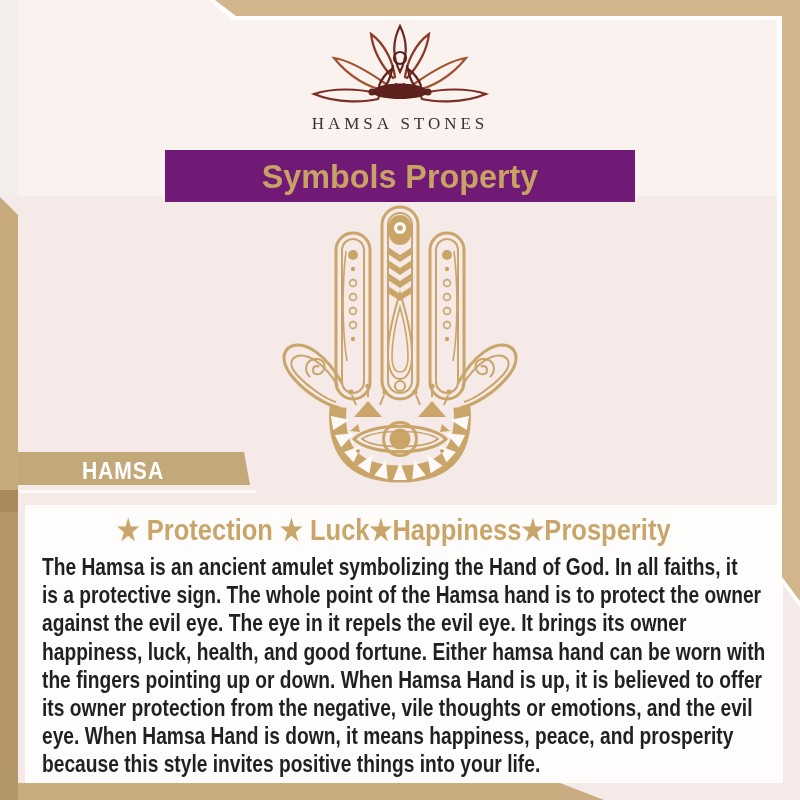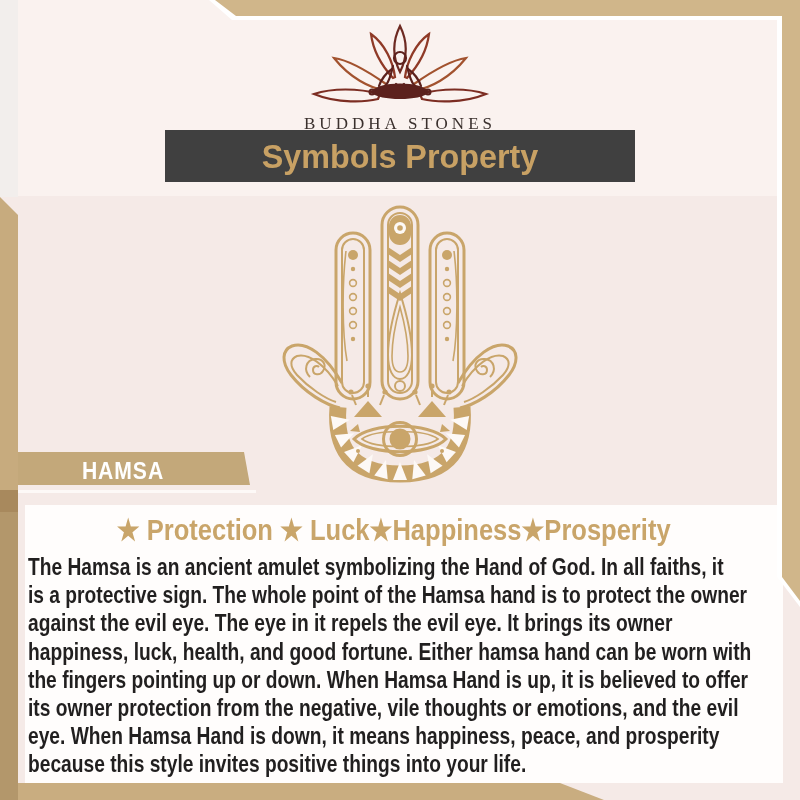--- a/index.html
+++ b/index.html
@@ -88,7 +88,7 @@
       </g>
     </g>
   </svg>
-  <div class="brand-name">BUDDHA STONES</div>
+  <div class="brand-name">HAMSA STONES</div>
 
   <div class="title-band">
     <span class="title-text">Symbols Property</span>

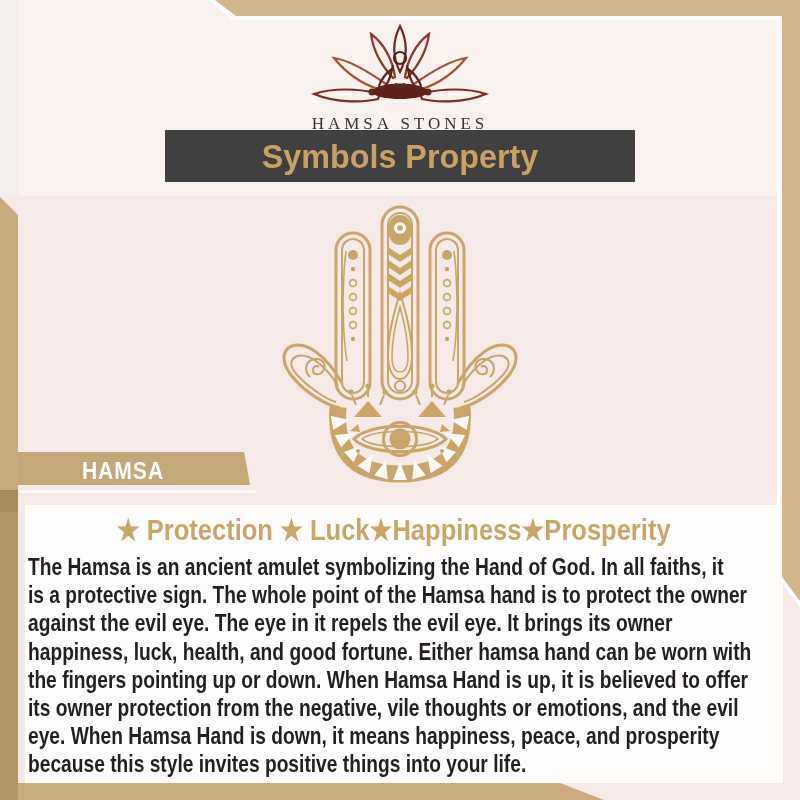--- a/index.html
+++ b/index.html
@@ -28,7 +28,7 @@
   .brand-name{position:absolute;left:0;top:114px;width:800px;text-align:center;
       font-family:"Liberation Serif",serif;font-size:17px;letter-spacing:4px;color:#3a302d;z-index:3;}
   
-  .title-band{position:absolute;left:165px;top:130px;width:470px;height:52px;background:#404040;z-index:4;}
+  .title-band{position:absolute;left:165px;top:150px;width:470px;height:52px;background:#701a75;z-index:4;}
   .title-text{display:block;width:100%;text-align:center;line-height:52px;font-size:34px;font-weight:700;
       color:var(--titleGold);transform:scaleX(.95);transform-origin:50% 50%;white-space:nowrap;}
   

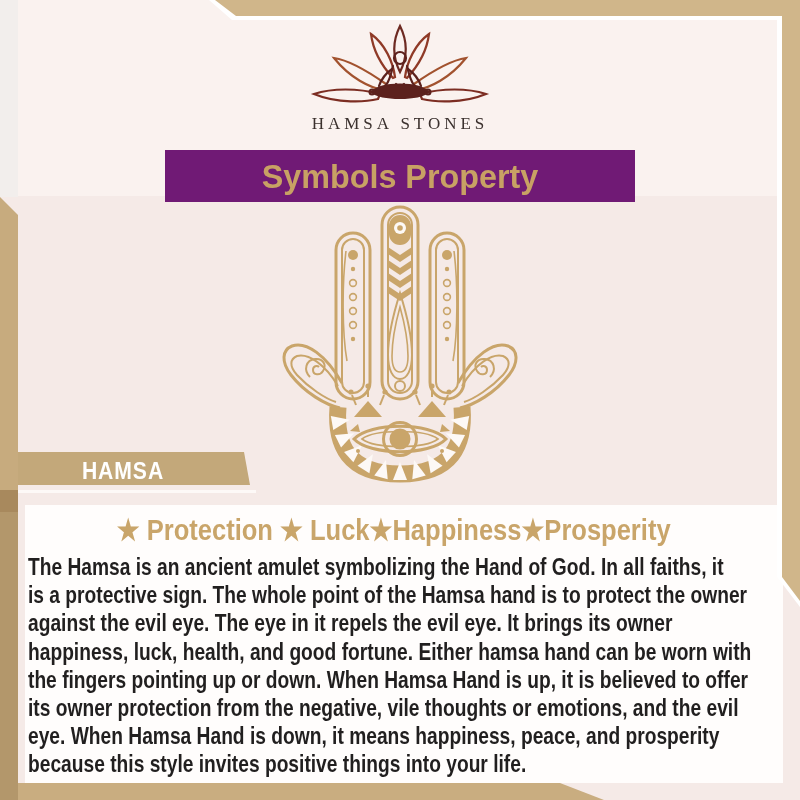--- a/index.html
+++ b/index.html
@@ -50,7 +50,7 @@
   .traits{padding-top:8px;padding-left:54px;height:38px;font-size:29px;font-weight:700;
       color:var(--gold);white-space:nowrap;}
   .traits span{display:inline-block;transform:scaleX(.88);transform-origin:50% 50%;}
-  .bodytext{margin-top:2px;margin-left:3px;color:var(--text);}
+  .bodytext{margin-top:2px;margin-left:17px;color:var(--text);}
   .bodyline{font-size:24px;font-weight:700;line-height:28.2px;white-space:nowrap;
       transform:scaleX(.8);transform-origin:0 50%;}
 </style>

